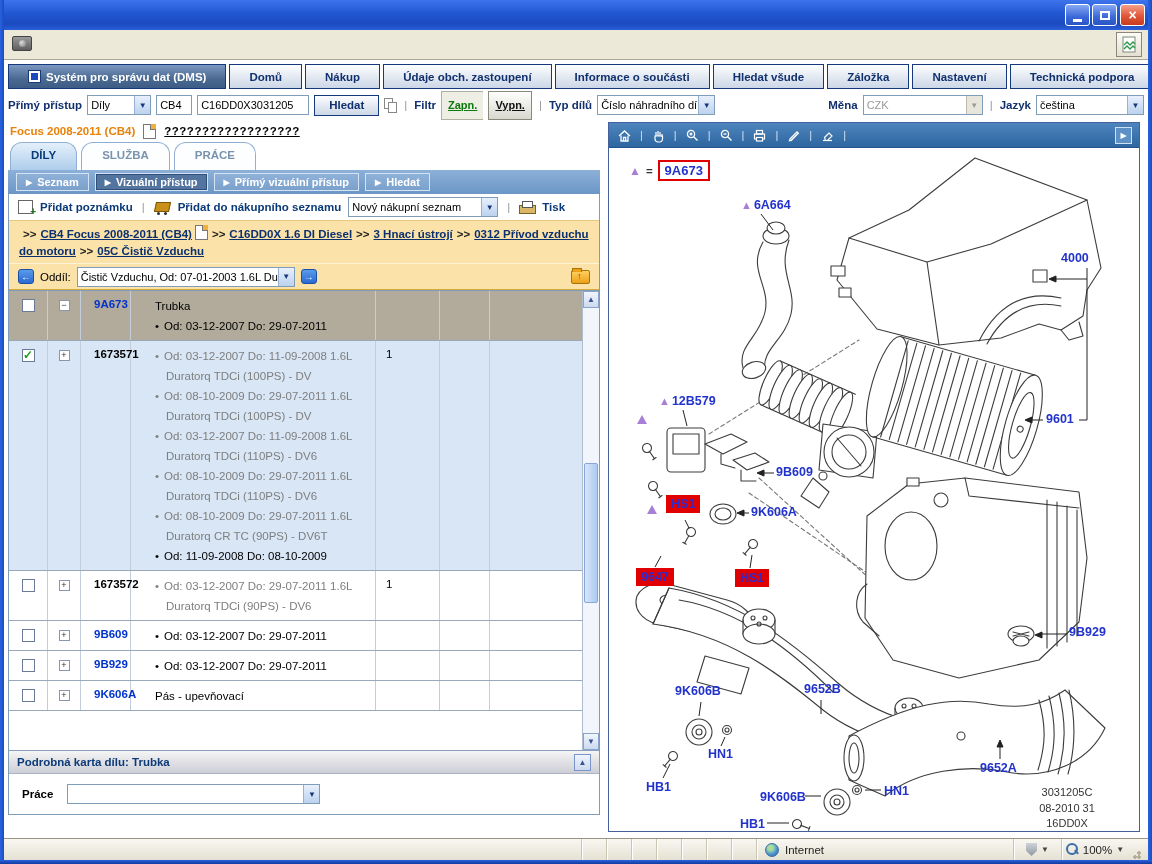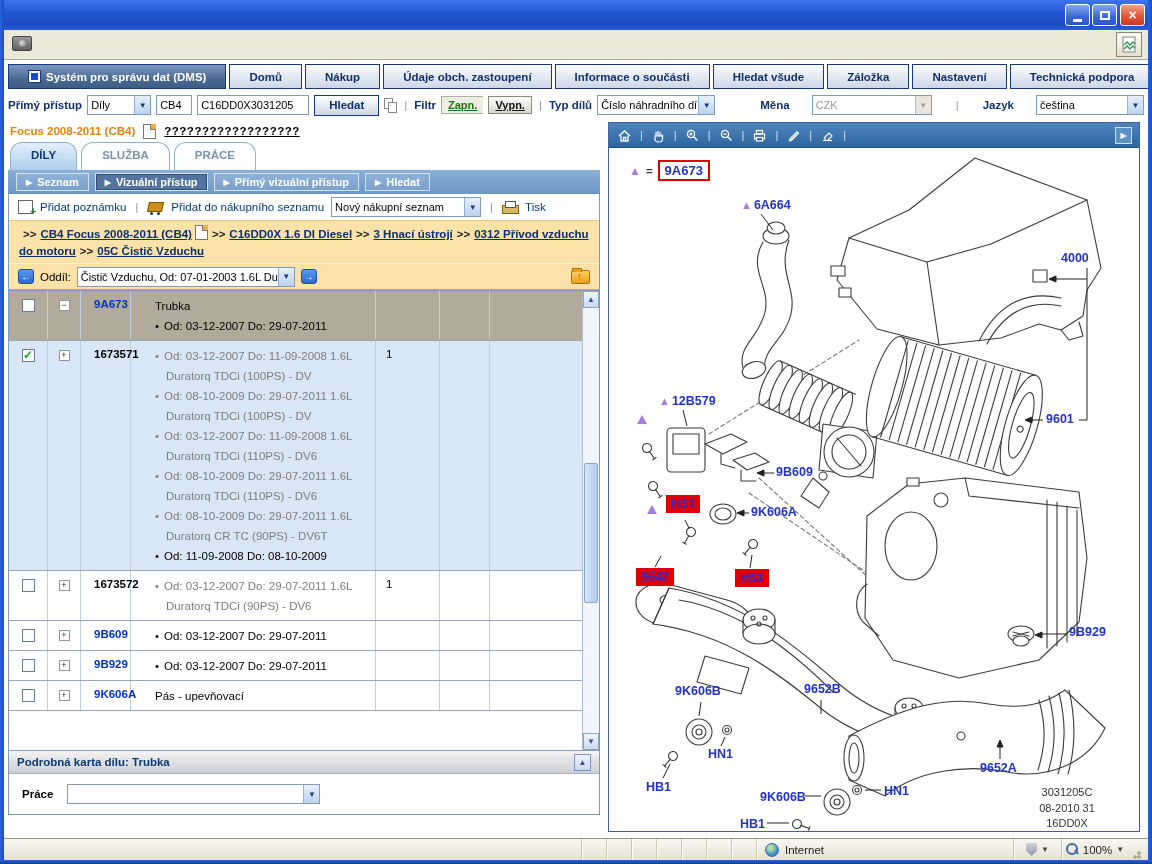--- a/index.html
+++ b/index.html
@@ -52,7 +52,7 @@
   .copyic i { position:absolute; width:9px; height:11px; background:#fff; border:1px solid #888; }
   .copyic i:first-child { left:0; top:0; } .copyic i:last-child { left:4px; top:4px; }
   .vsep { color:#999; padding:0 2px; }
-  .togglebtn { height:18px; padding:0 6px; display:flex; align-items:center; font-weight:bold; text-decoration:underline; font-size:11px; }
+  .togglebtn { height:29px; padding:0 6px; display:flex; align-items:center; font-weight:bold; text-decoration:underline; font-size:11px; }
   .tg-on  { color:#0a7a0a; background:#eeeee4; border:1px solid #b0b0a0; border-right:none; }
   .tg-off { color:#111; background:linear-gradient(#fefefe,#d8d8d0); border:1px solid #8a8a7a; }
   .rightgrp { margin-left:auto; display:flex; align-items:center; gap:22px; }

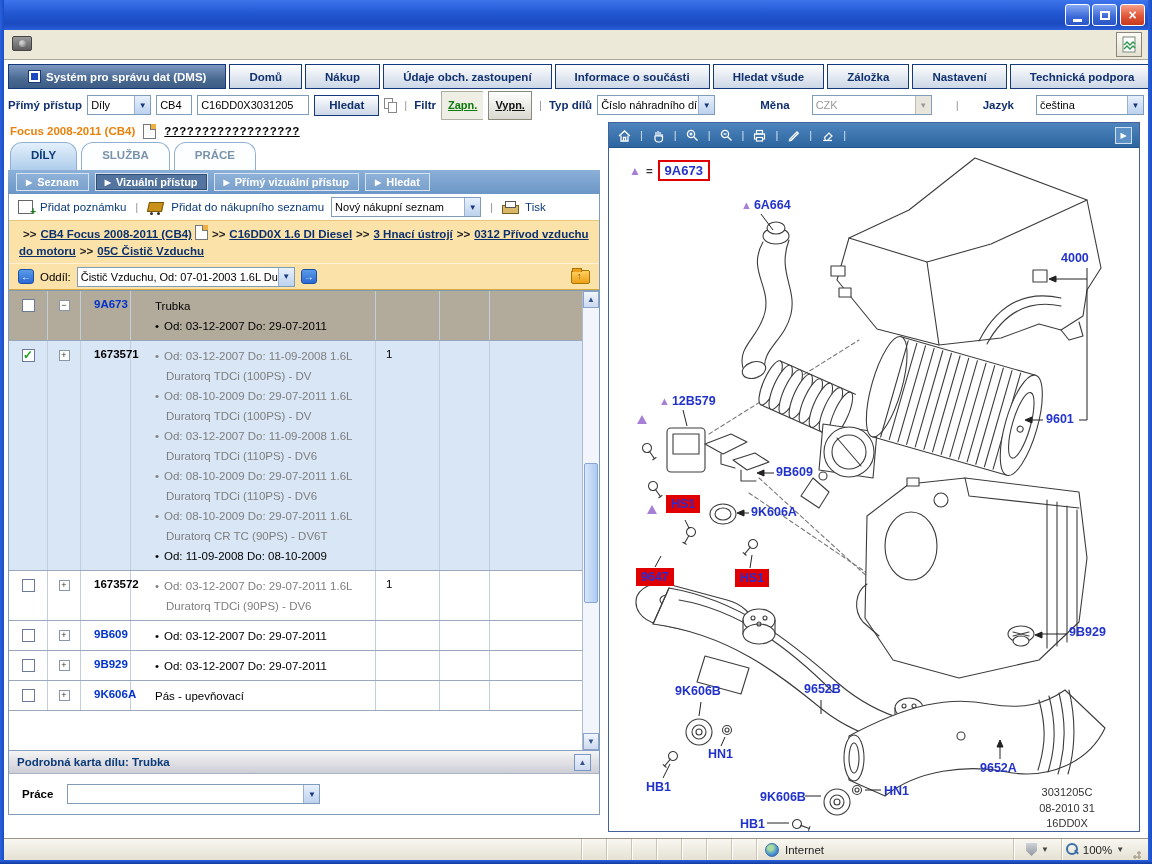--- a/index.html
+++ b/index.html
@@ -55,7 +55,7 @@
   .togglebtn { height:29px; padding:0 6px; display:flex; align-items:center; font-weight:bold; text-decoration:underline; font-size:11px; }
   .tg-on  { color:#0a7a0a; background:#eeeee4; border:1px solid #b0b0a0; border-right:none; }
   .tg-off { color:#111; background:linear-gradient(#fefefe,#d8d8d0); border:1px solid #8a8a7a; }
-  .rightgrp { margin-left:auto; display:flex; align-items:center; gap:22px; }
+  .rightgrp { margin-left:auto; display:flex; align-items:center; gap:5px; }
 
   
   .vehline { position:absolute; left:10px; top:122px; width:590px; height:18px; display:flex; align-items:center; gap:8px; }

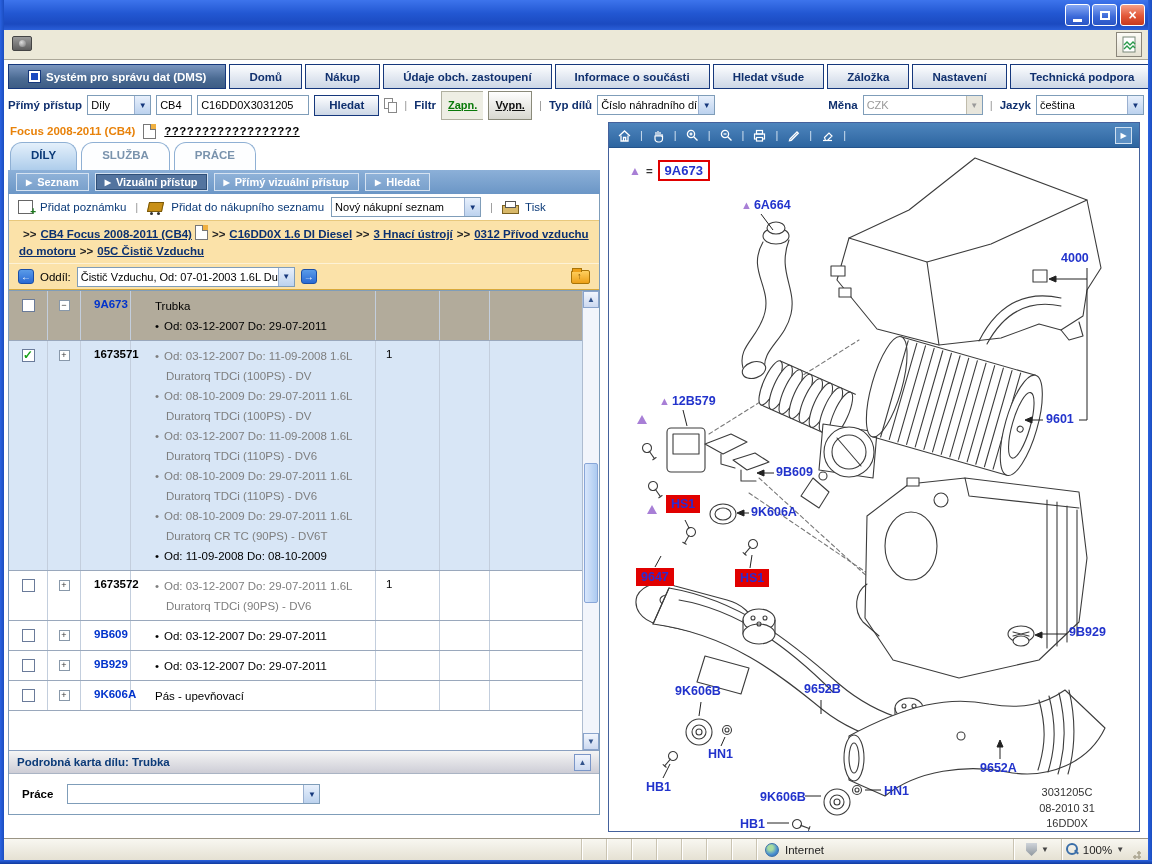--- a/index.html
+++ b/index.html
@@ -78,7 +78,7 @@
 
   .leftbox { position:absolute; left:8px; top:194px; width:592px; border:1px solid #7f9db9; border-top:none; background:#fff; }
   .actionsrow { height:26px; display:flex; align-items:center; gap:7px; padding:0 9px; background:#fff; }
-  .act-label { color:#0b3a78; font-weight:normal; white-space:nowrap; }
+  .act-label { color:#0b3a78; font-weight:bold; white-space:nowrap; }
   .noteic { width:15px; height:14px; background:#fff; border:1px solid #666; position:relative; }
   .noteic::after { content:"+"; position:absolute; right:-4px; bottom:-4px; color:#1a7a1a; font-weight:bold; font-size:10px; }
   .cartic { width:17px; height:13px; position:relative; }

